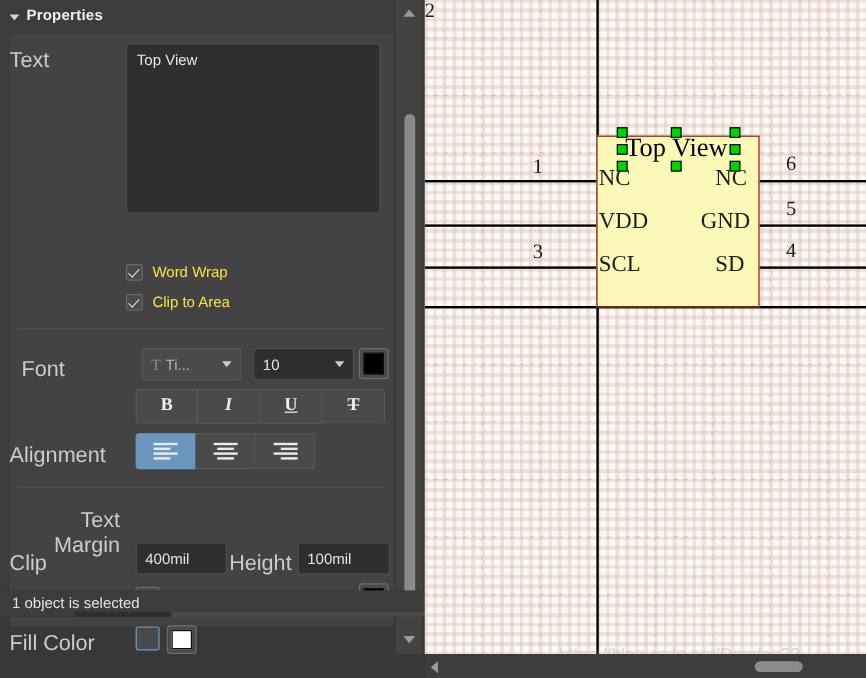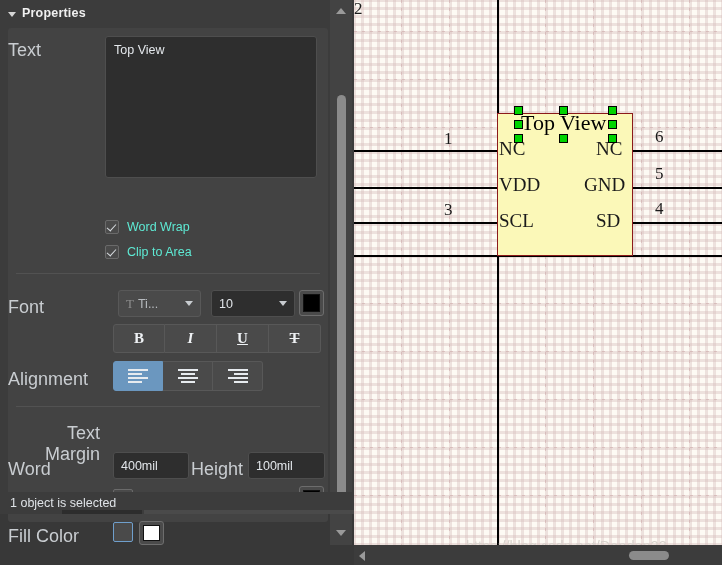--- a/index.html
+++ b/index.html
@@ -106,7 +106,7 @@
     transform: rotate(42deg);
   }
   .cbox.accent { border-color: #6f9fcc; }
-  .cblabel { color: #5eead4; font-size: 12.5px; margin-left: 8px; }
+  .cblabel { color: #fde047; font-size: 12.5px; margin-left: 8px; }
 
   hr.sep {
     position: absolute;

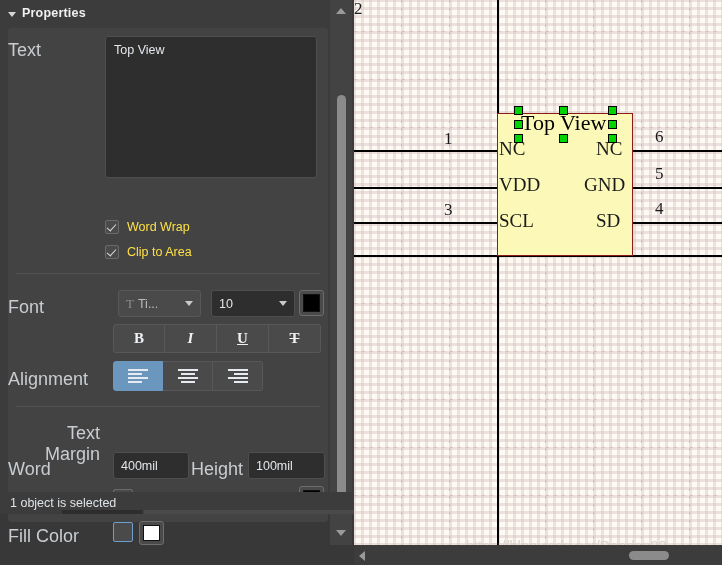--- a/index.html
+++ b/index.html
@@ -153,7 +153,7 @@
   }
 
   
-  #lbl-font { left: 0px; top: 269px; width: 92px; }
+  #lbl-font { left: 10px; top: 269px; width: 92px; }
   #font-family {
     position: absolute; left: 110px; top: 262px;
     width: 83px; height: 27px;

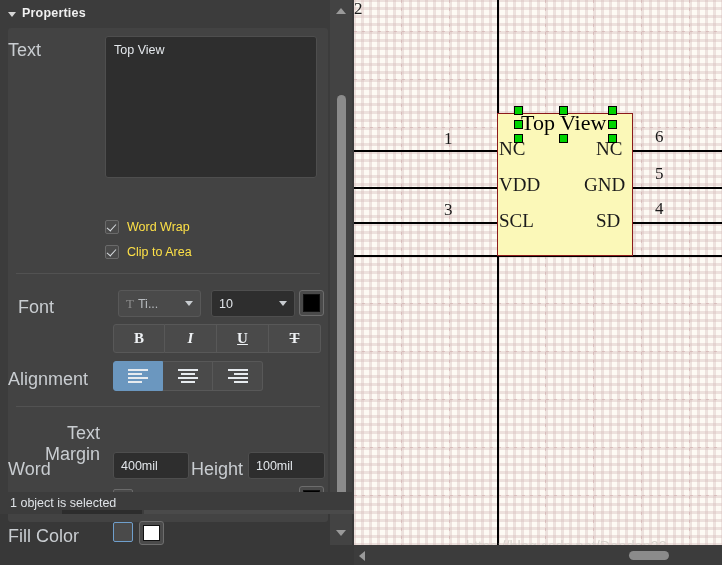--- a/index.html
+++ b/index.html
@@ -532,7 +532,7 @@
 
       <div class="row flabel" id="lbl-margin">Text Margin</div>
 
-      <div class="row flabel" id="lbl-width">Word</div>
+      <div class="row flabel" id="lbl-width">Clip</div>
       <div class="ctl dark" id="width-input">400mil</div>
       <div class="row flabel" id="lbl-height">Height</div>
       <div class="ctl dark" id="height-input">100mil</div>

